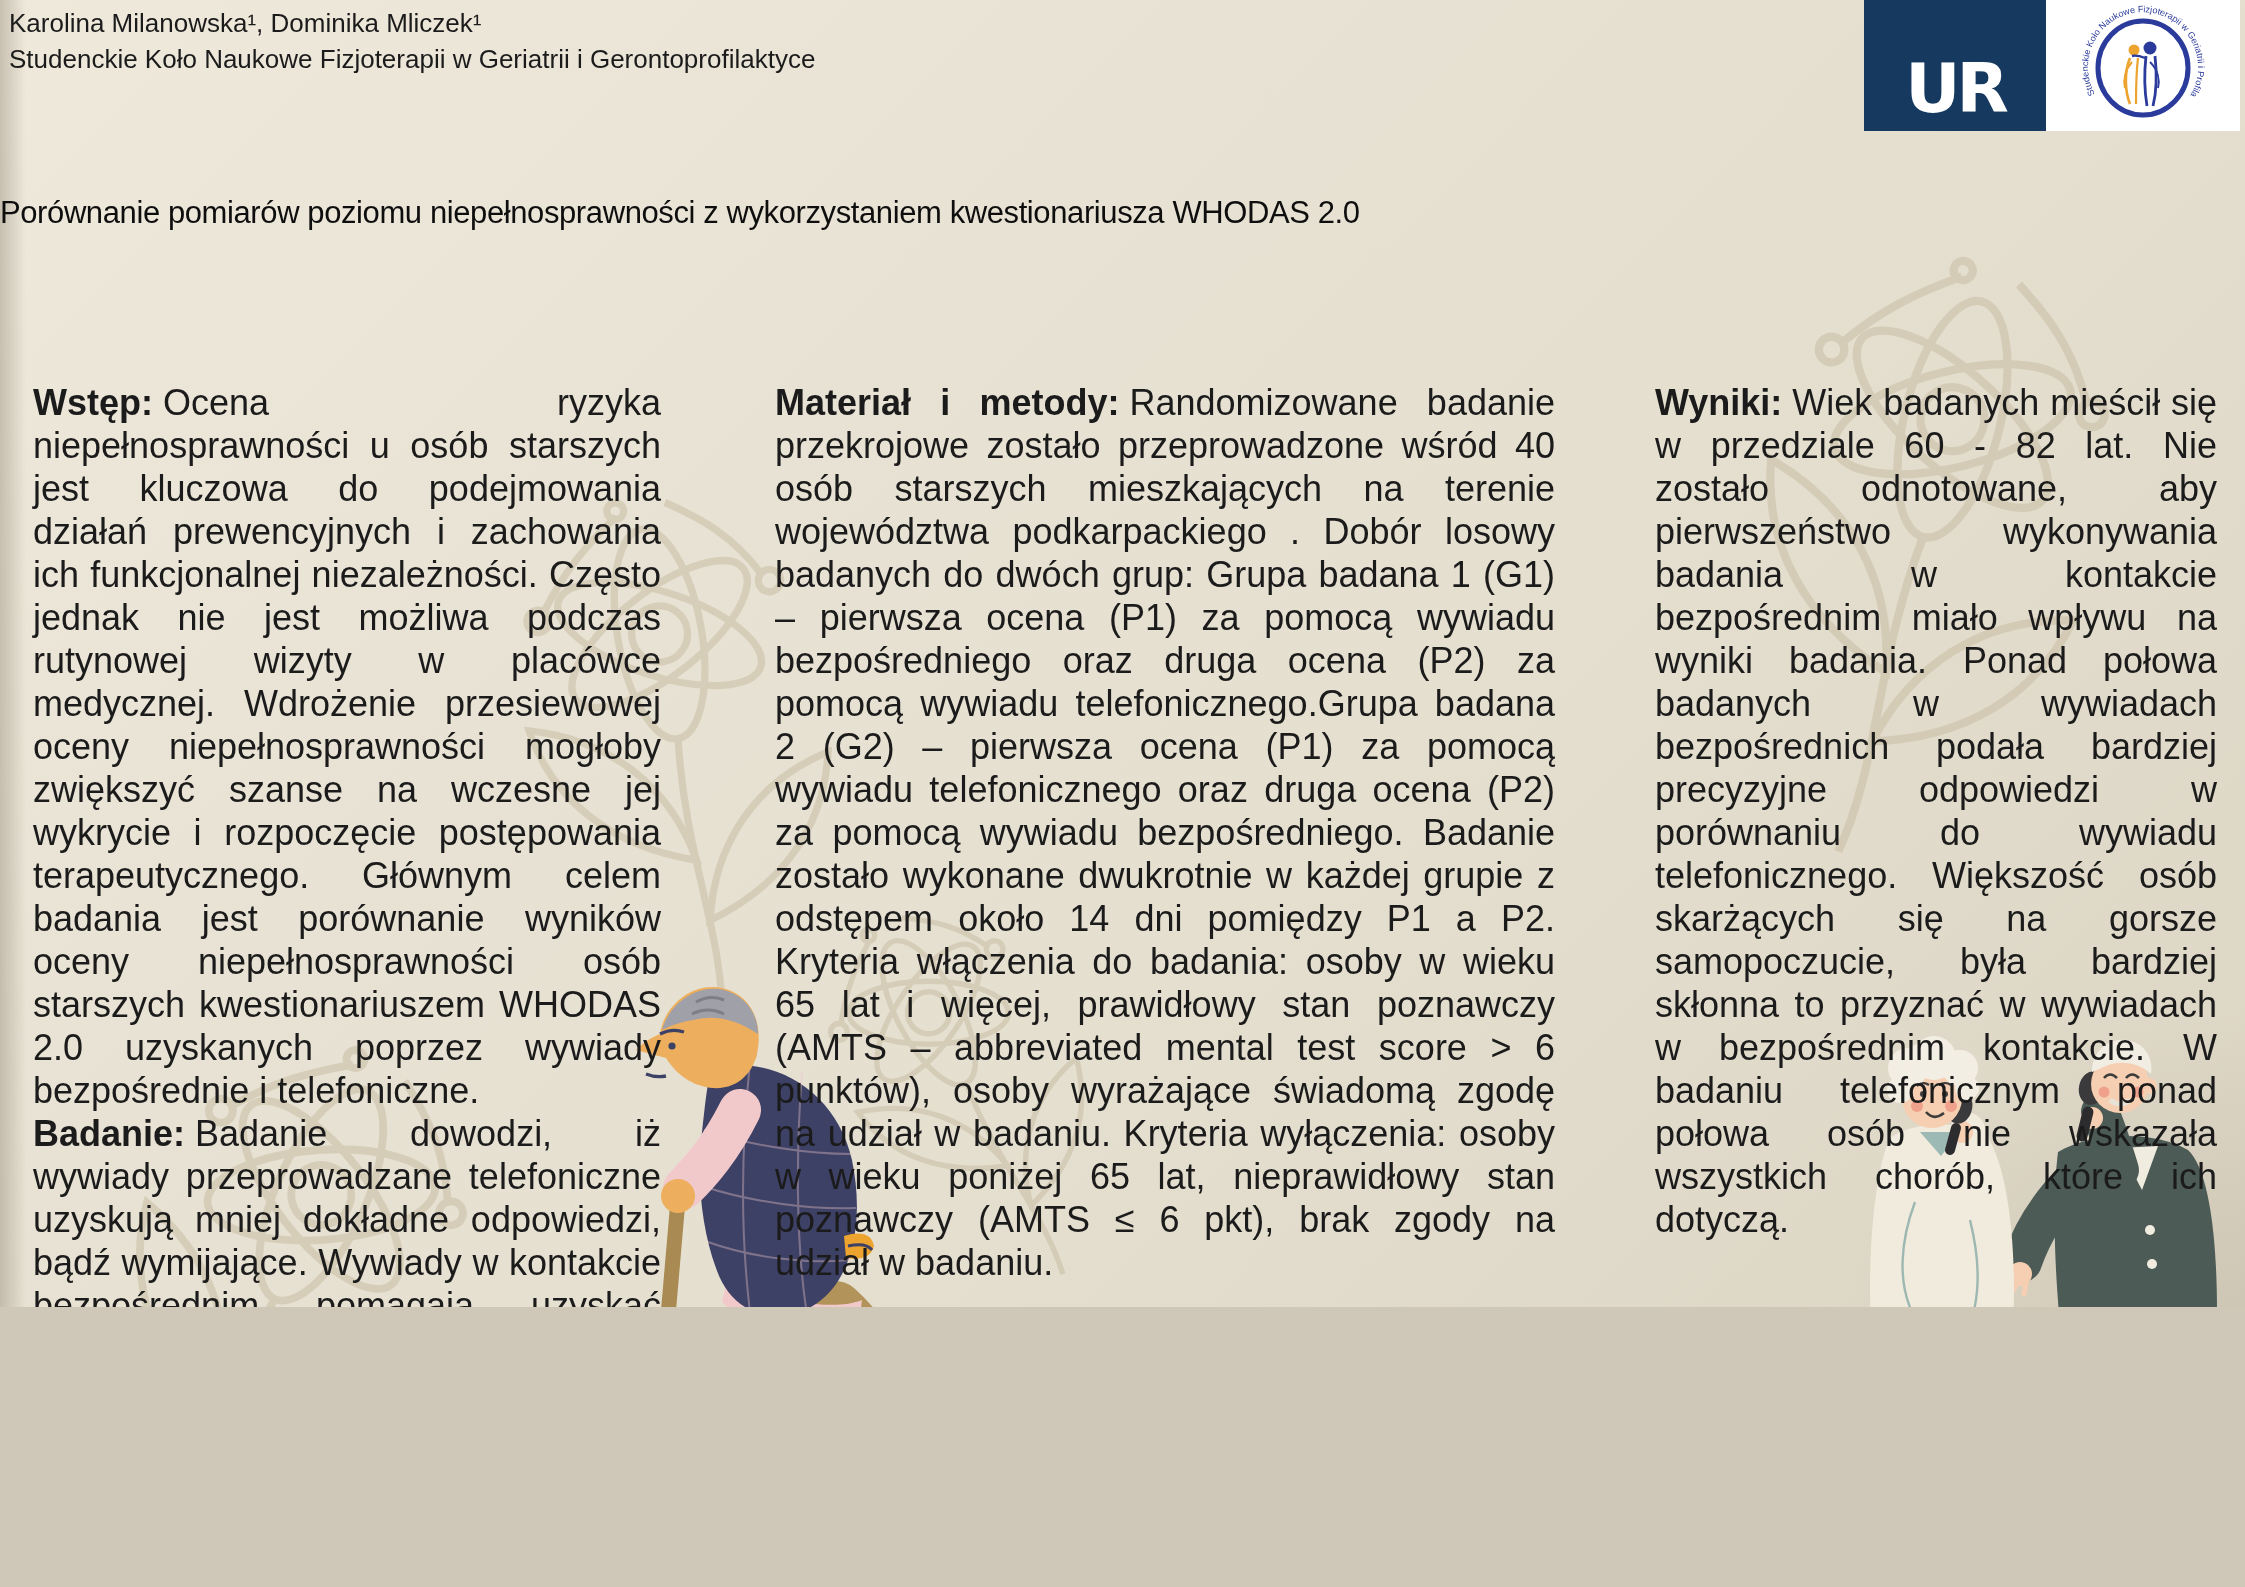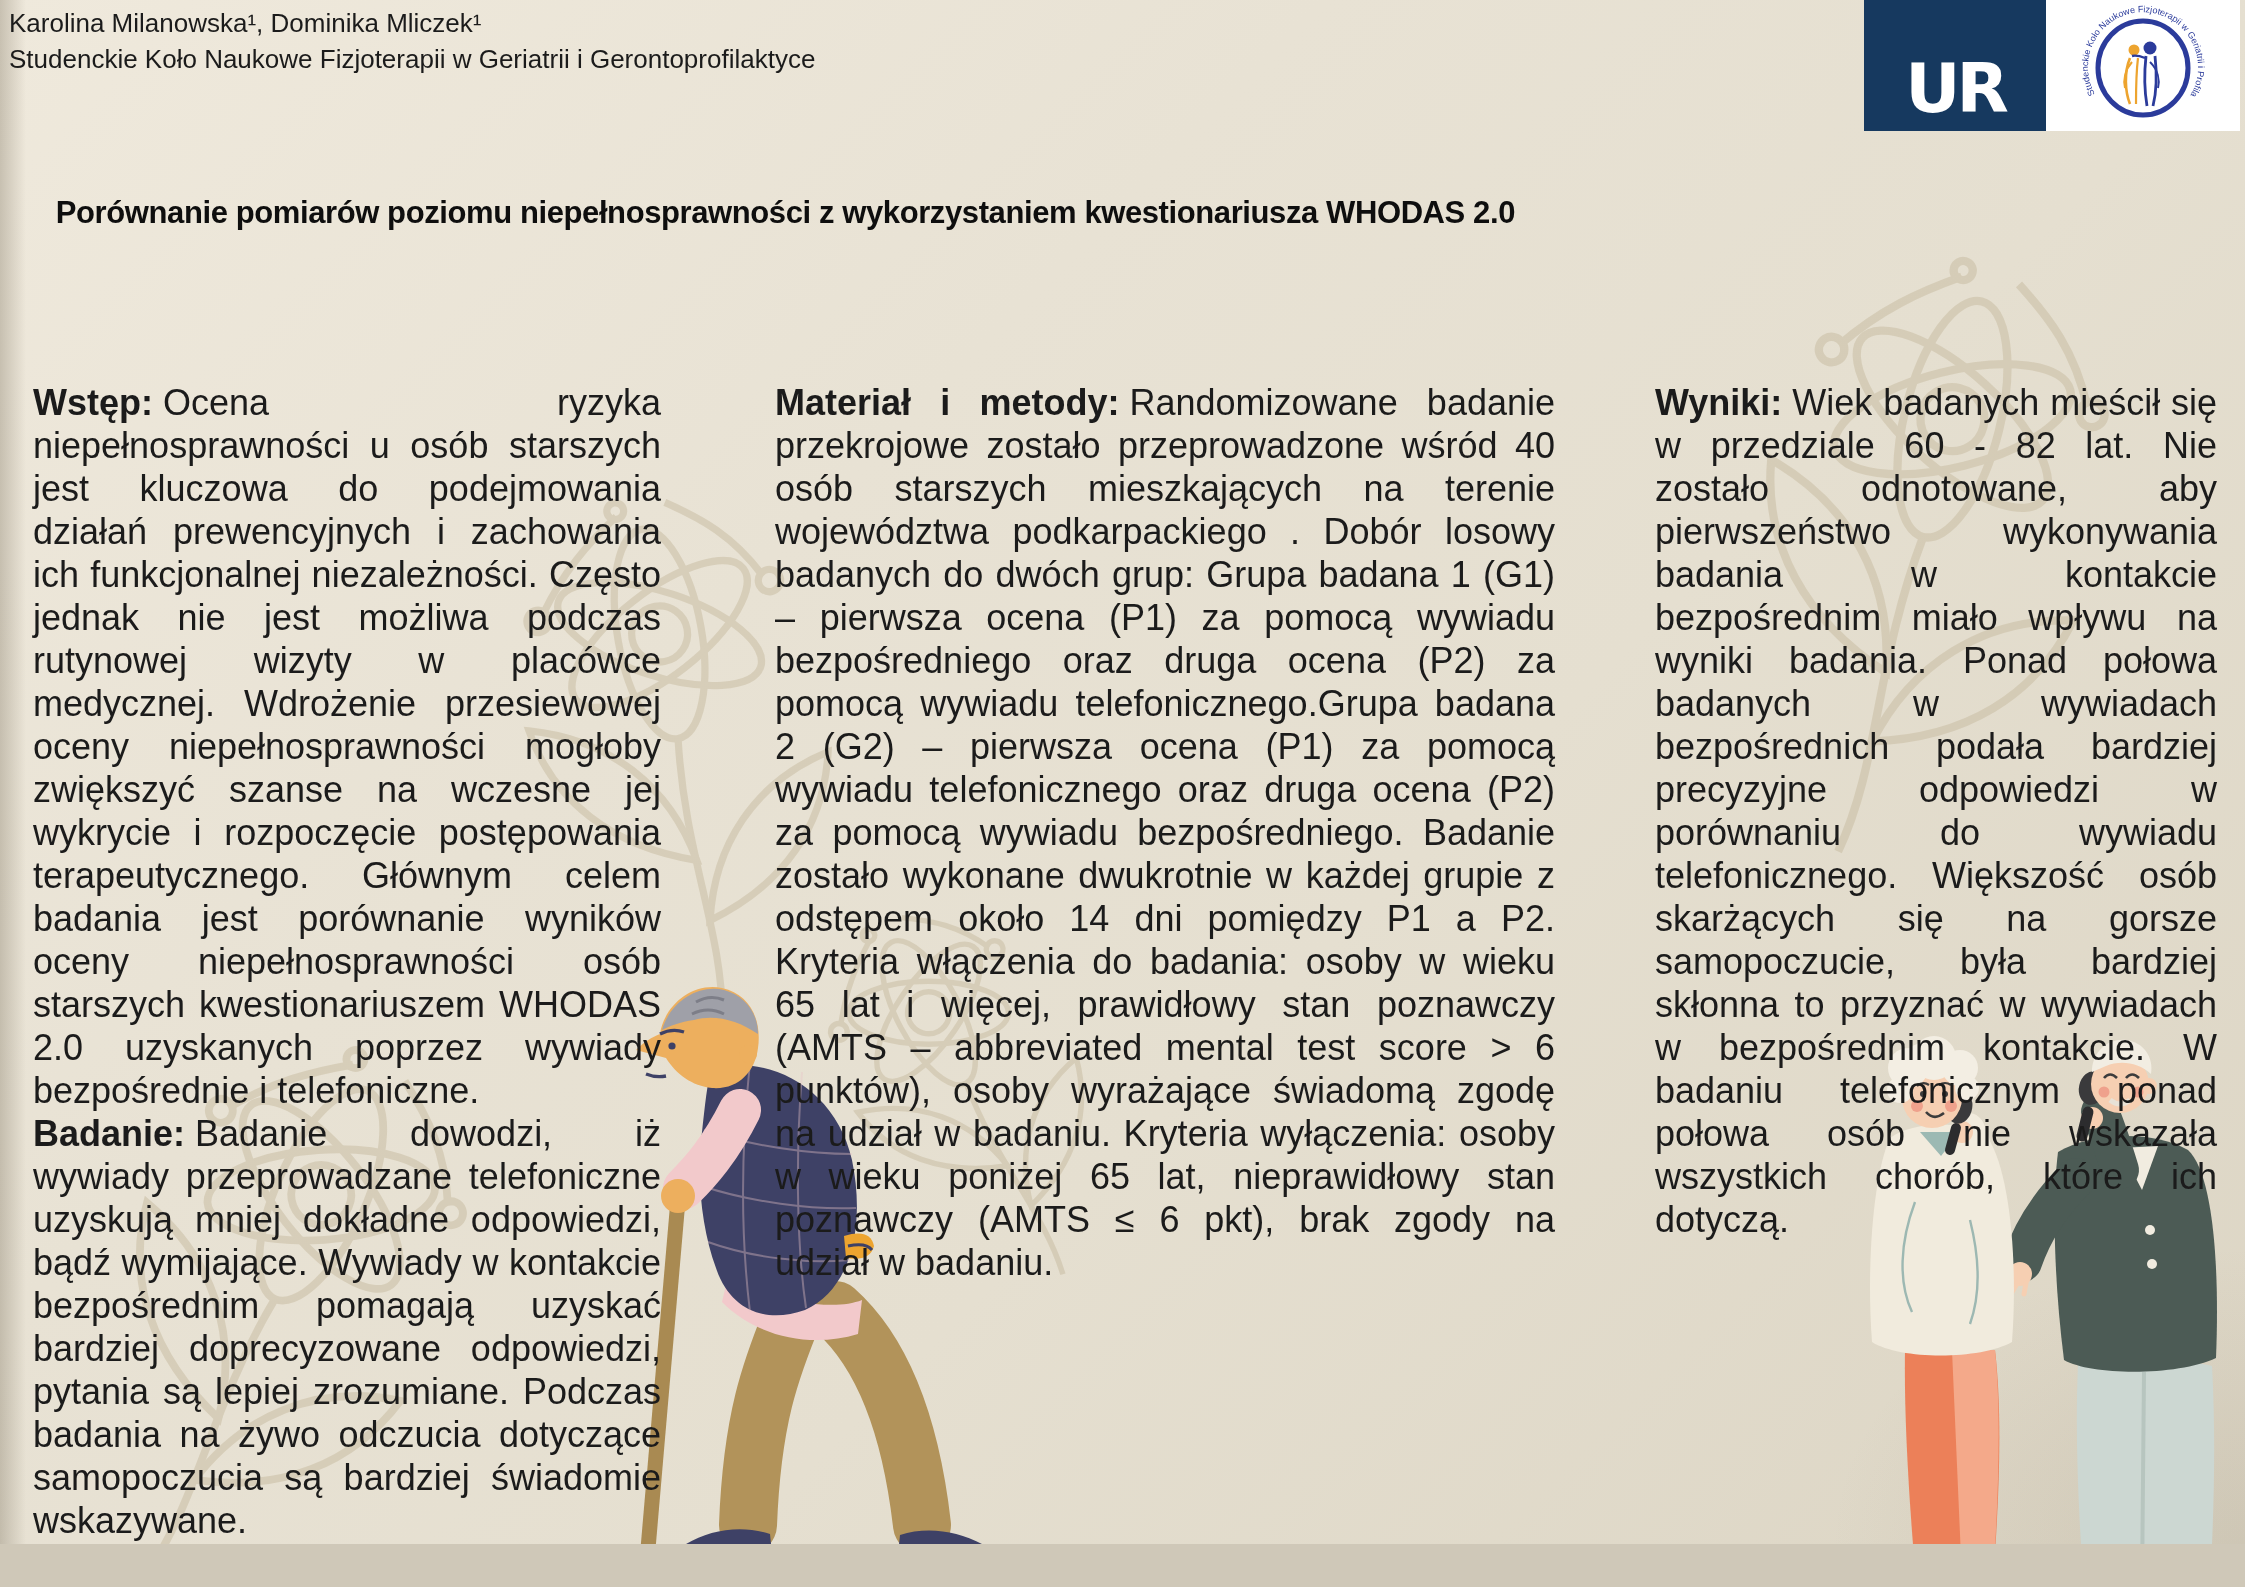--- a/index.html
+++ b/index.html
@@ -4,7 +4,7 @@
 <style>
   html,body{margin:0;padding:0;background:#cfc8b8;}
   .poster{
-    position:relative;width:2245px;height:1544px;overflow:hidden;
+    position:relative;width:2245px;height:1307px;overflow:hidden;
     background:linear-gradient(135deg,#efe9dc 0%,#e8e2d4 35%,#e5dfd0 60%,#dcd5c4 100%);
     font-family:"Liberation Sans",sans-serif;color:#1b1b1b;
   }

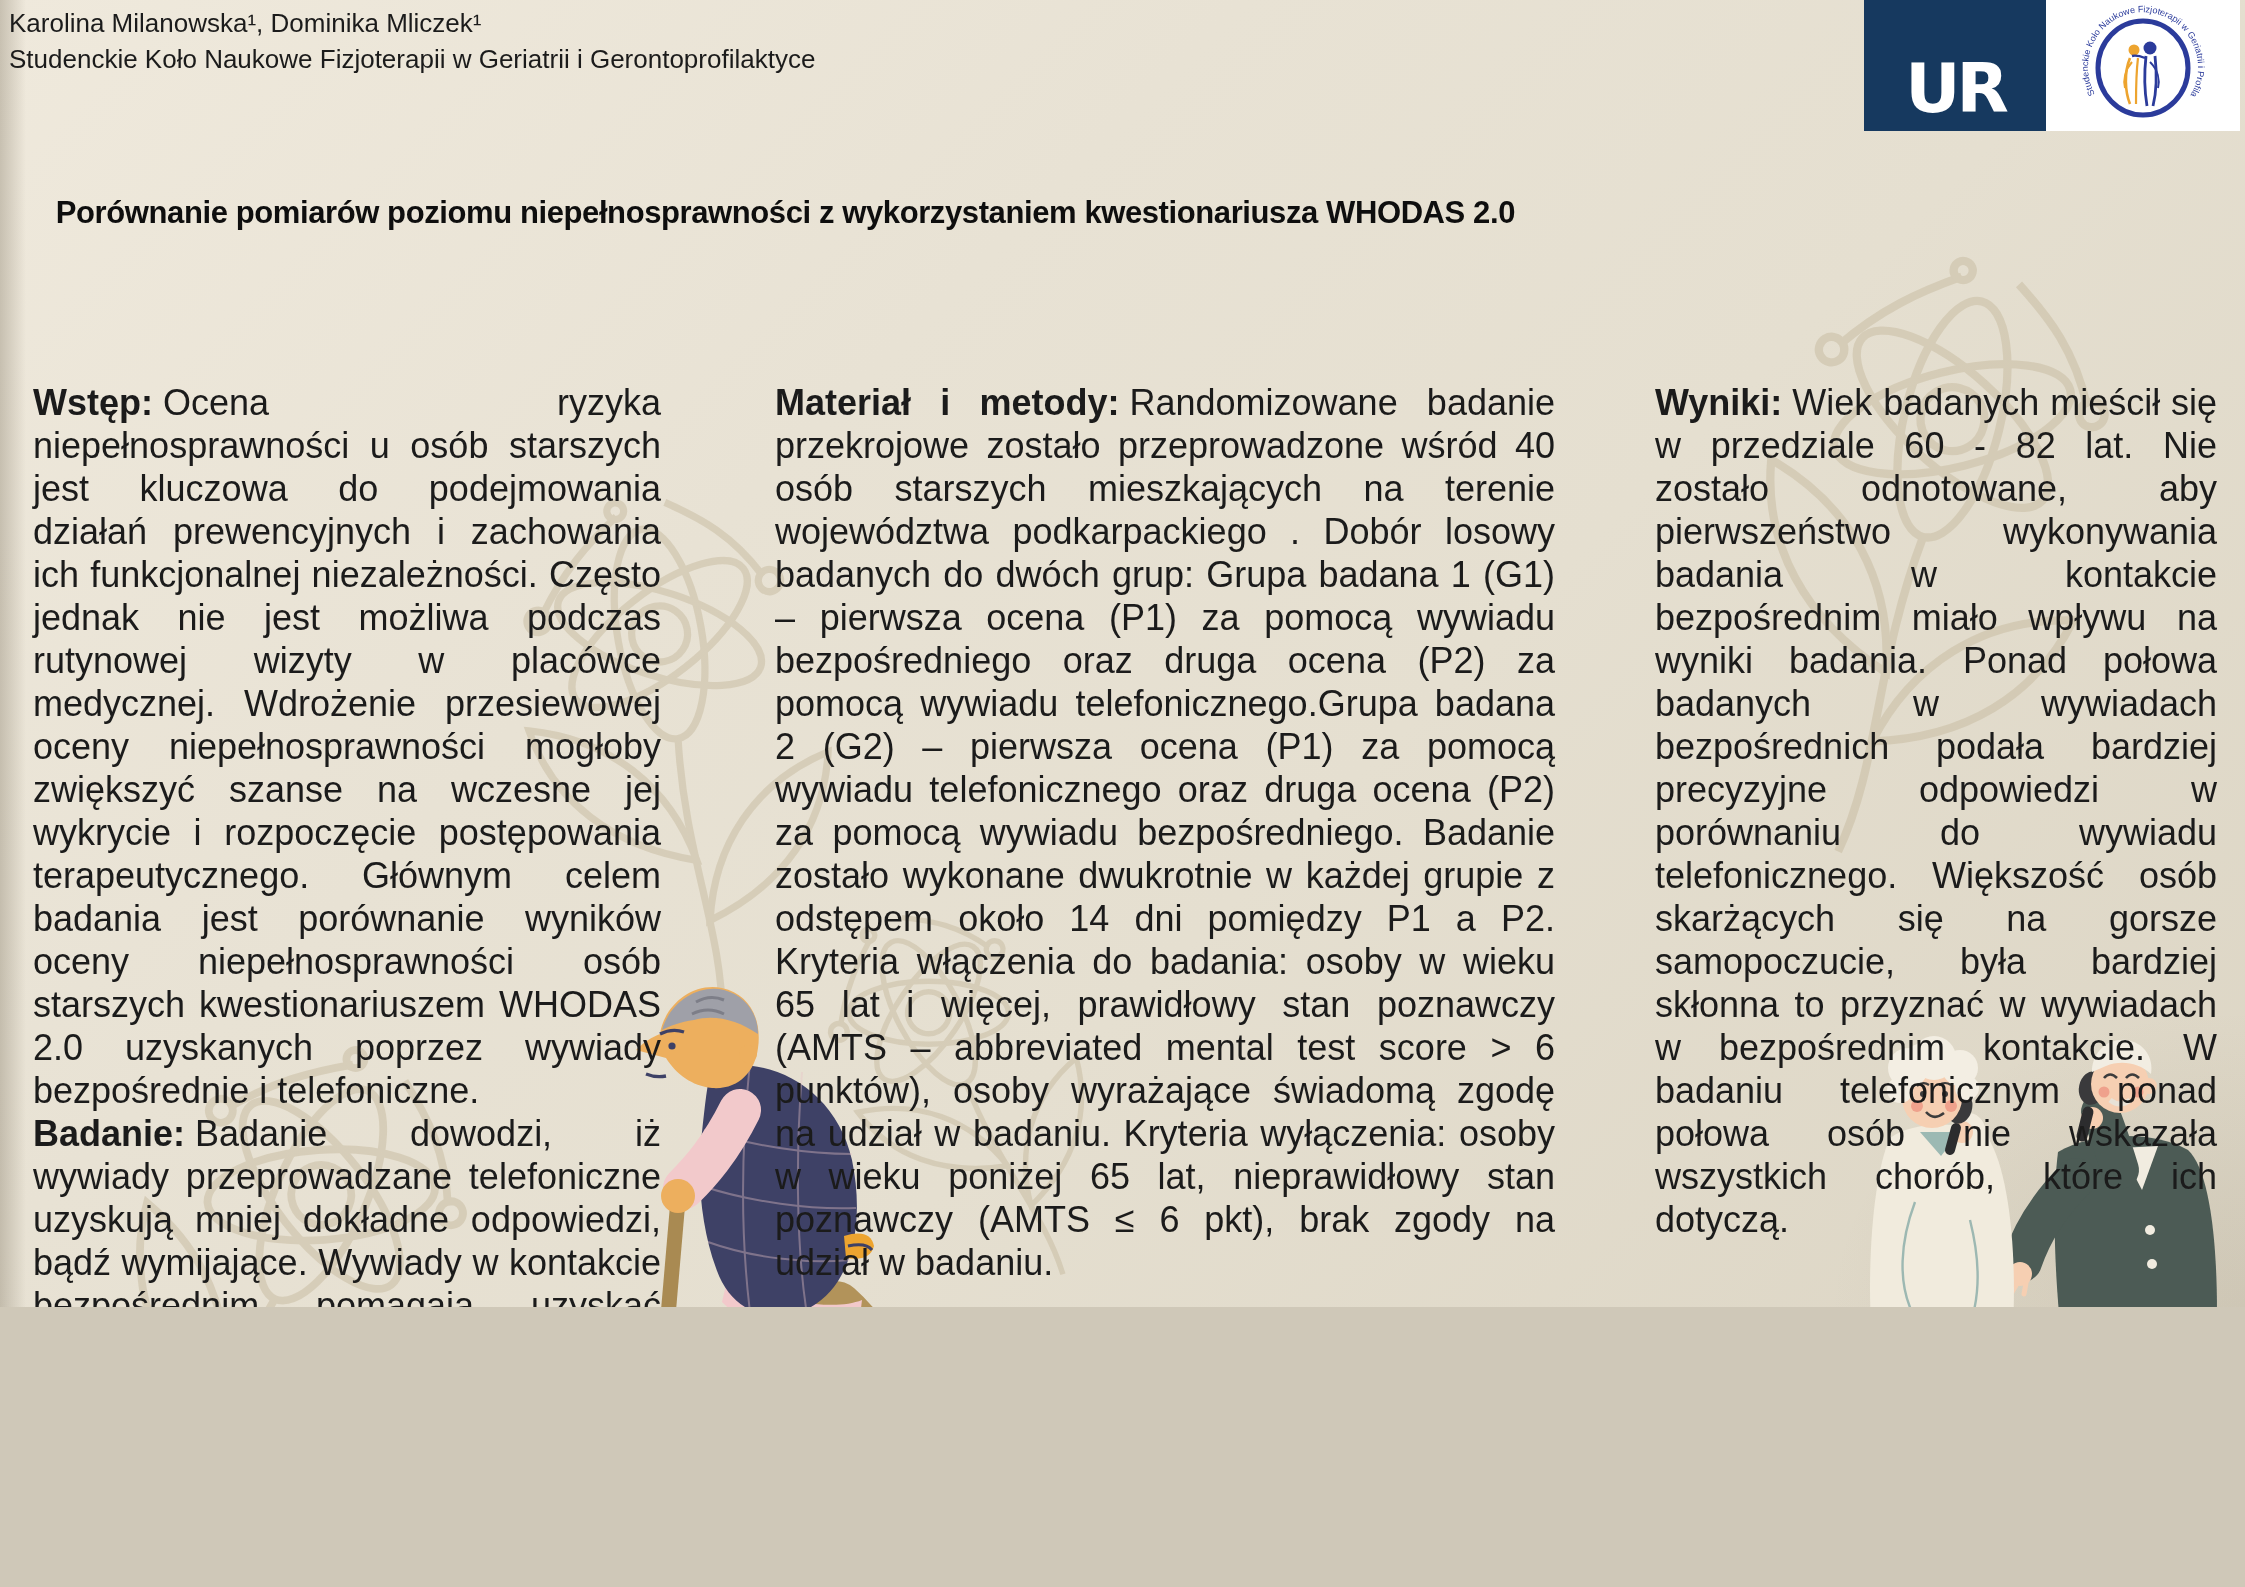--- a/index.html
+++ b/index.html
@@ -20,8 +20,8 @@
   .logo-ur{position:absolute;left:1864px;top:0;width:182px;height:131px;z-index:6;border-radius:28px;}
   .logo-circle{position:absolute;left:2046px;top:0;width:194px;height:131px;background:#ffffff;z-index:6;}
 
-  .title-block{position:absolute;left:0;top:188px;width:1515px;text-align:right;
-    font-weight:700;font-size:31px;line-height:50px;letter-spacing:-0.4px;color:#0e0e0e;z-index:5;}
+  .title-block{position:absolute;left:0;top:188px;width:1515px;text-align:left;
+    font-weight:400;font-size:31px;line-height:50px;letter-spacing:-0.4px;color:#0e0e0e;z-index:5;}
   .title-line{white-space:nowrap;}
 
   .col{position:absolute;top:381px;font-size:36px;line-height:43px;text-align:justify;z-index:4;}

